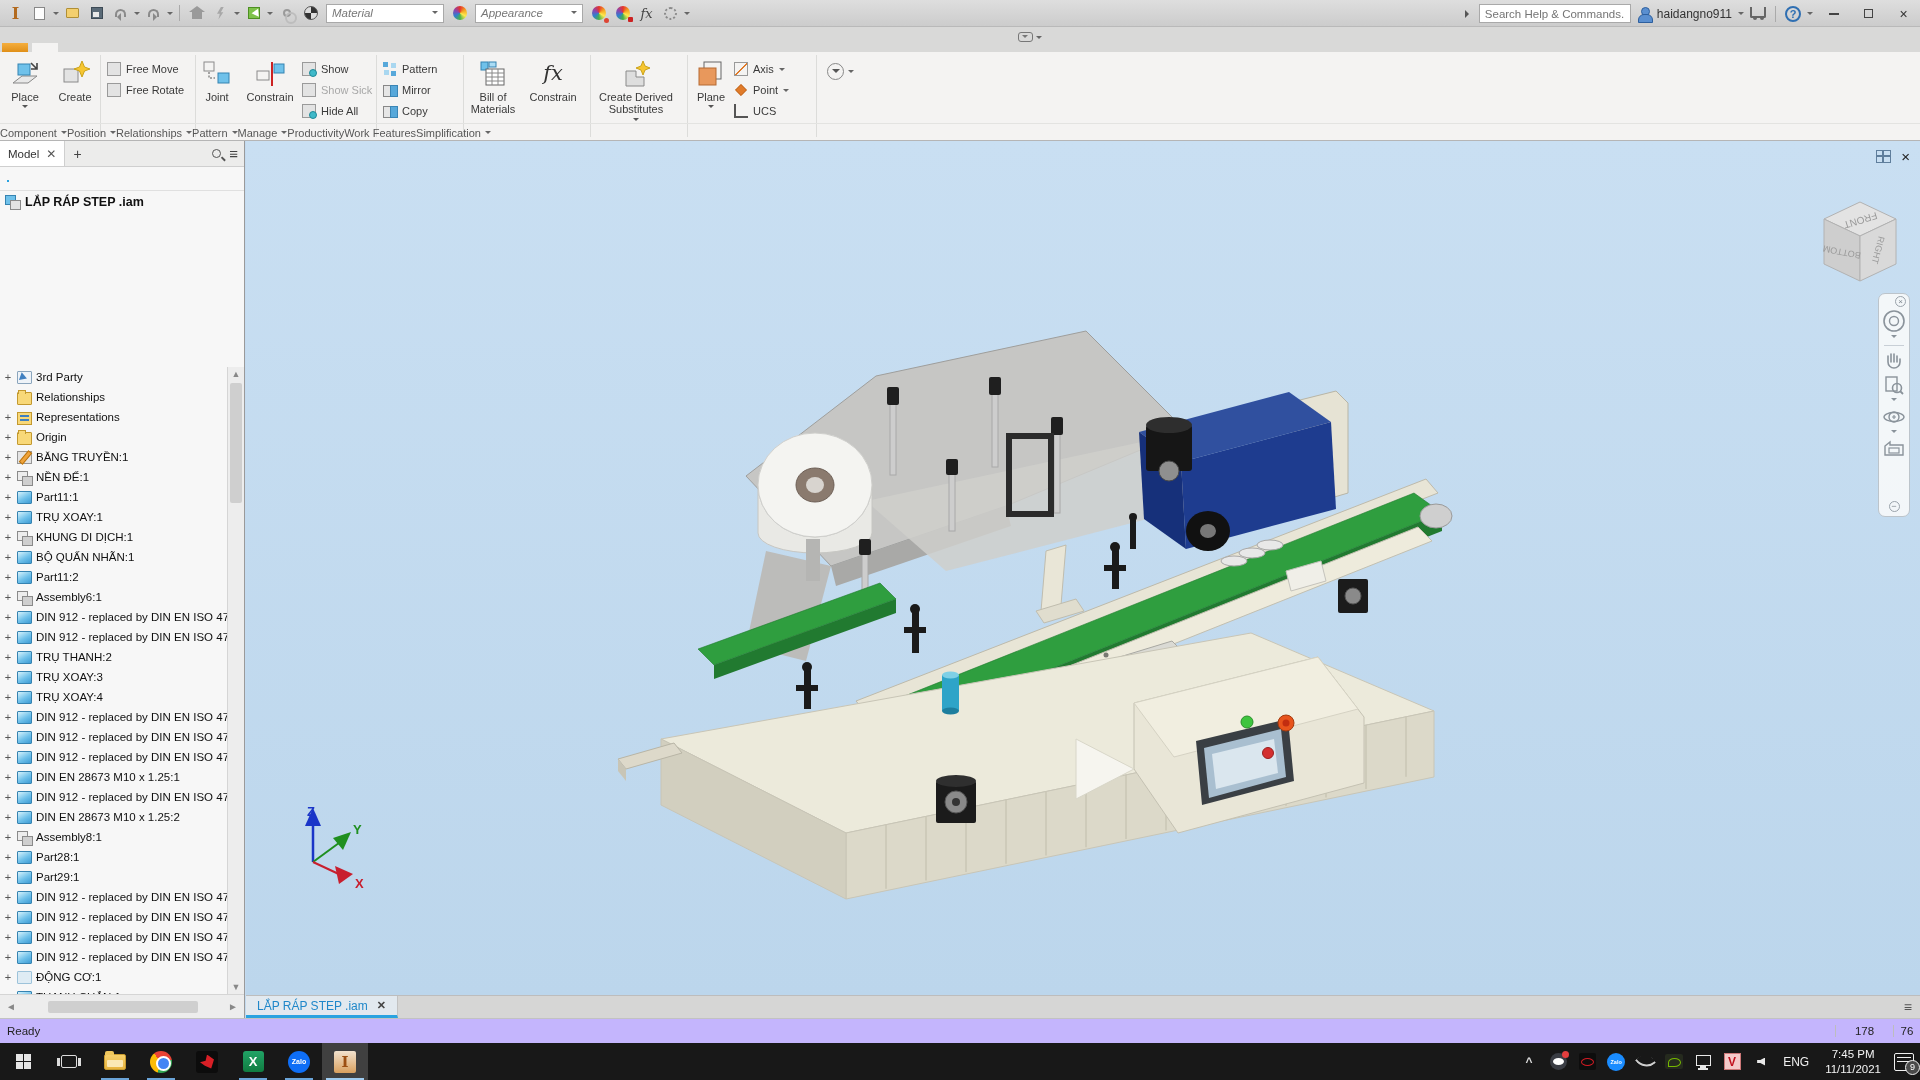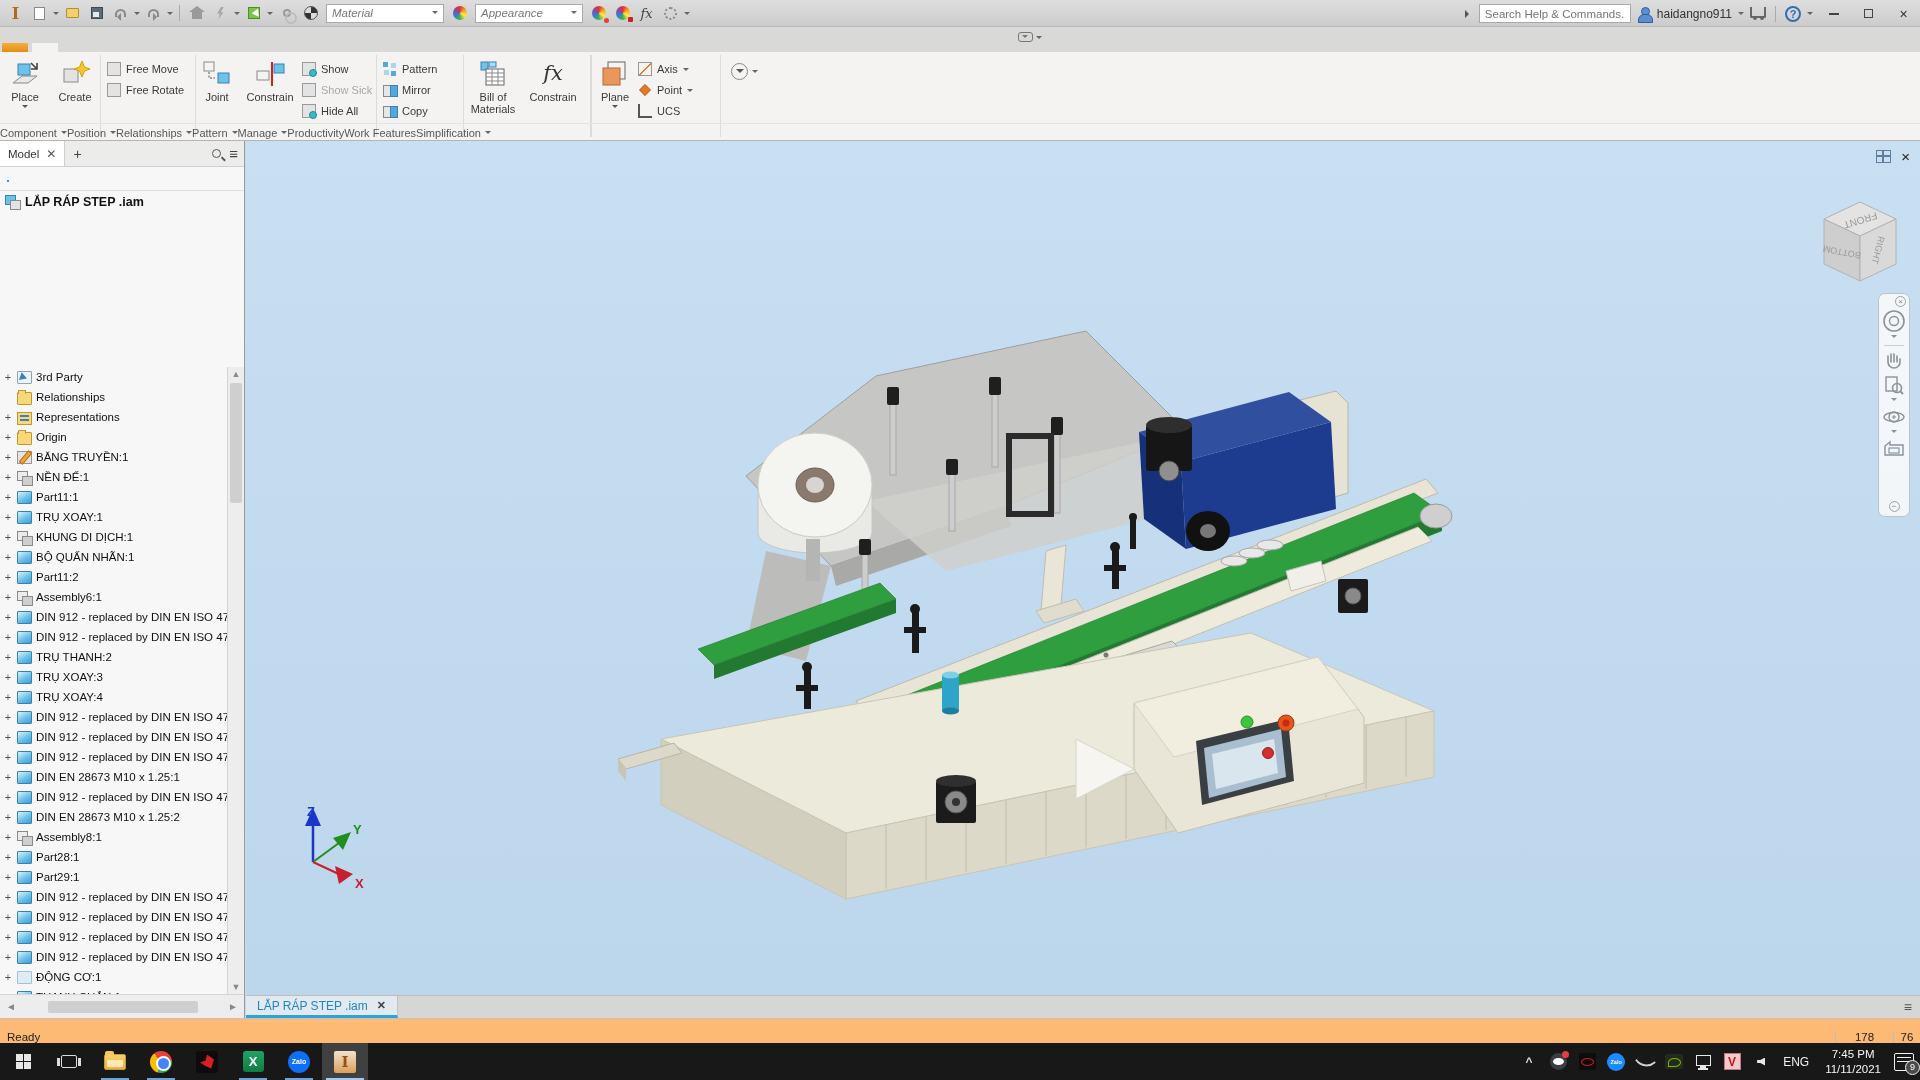--- a/index.html
+++ b/index.html
@@ -423,6 +423,16 @@
   </div>
   <div class="rgsep"></div>
 
+  <div class="rgroup" style="width:96px">
+    <div class="bigbtn" style="width:90px">
+      <span class="bi"><svg width="30" height="30">
+            <path d="M5,12 h10 v6 h8 v9 H5 Z" fill="#dedede" stroke="#8a8a8a"></path>
+            <polygon points="22,2 24,7 29,9 24,11 22,16 20,11 15,9 20,7" fill="#f7c631" stroke="#caa21a"></polygon>
+          </svg></span>
+      <span>Create Derived Substitutes</span>
+        <span class="bdd"></span>
+    </div>
+  </div>
   <div class="rgsep"></div>
 
   <div class="rgroup" style="width:128px">

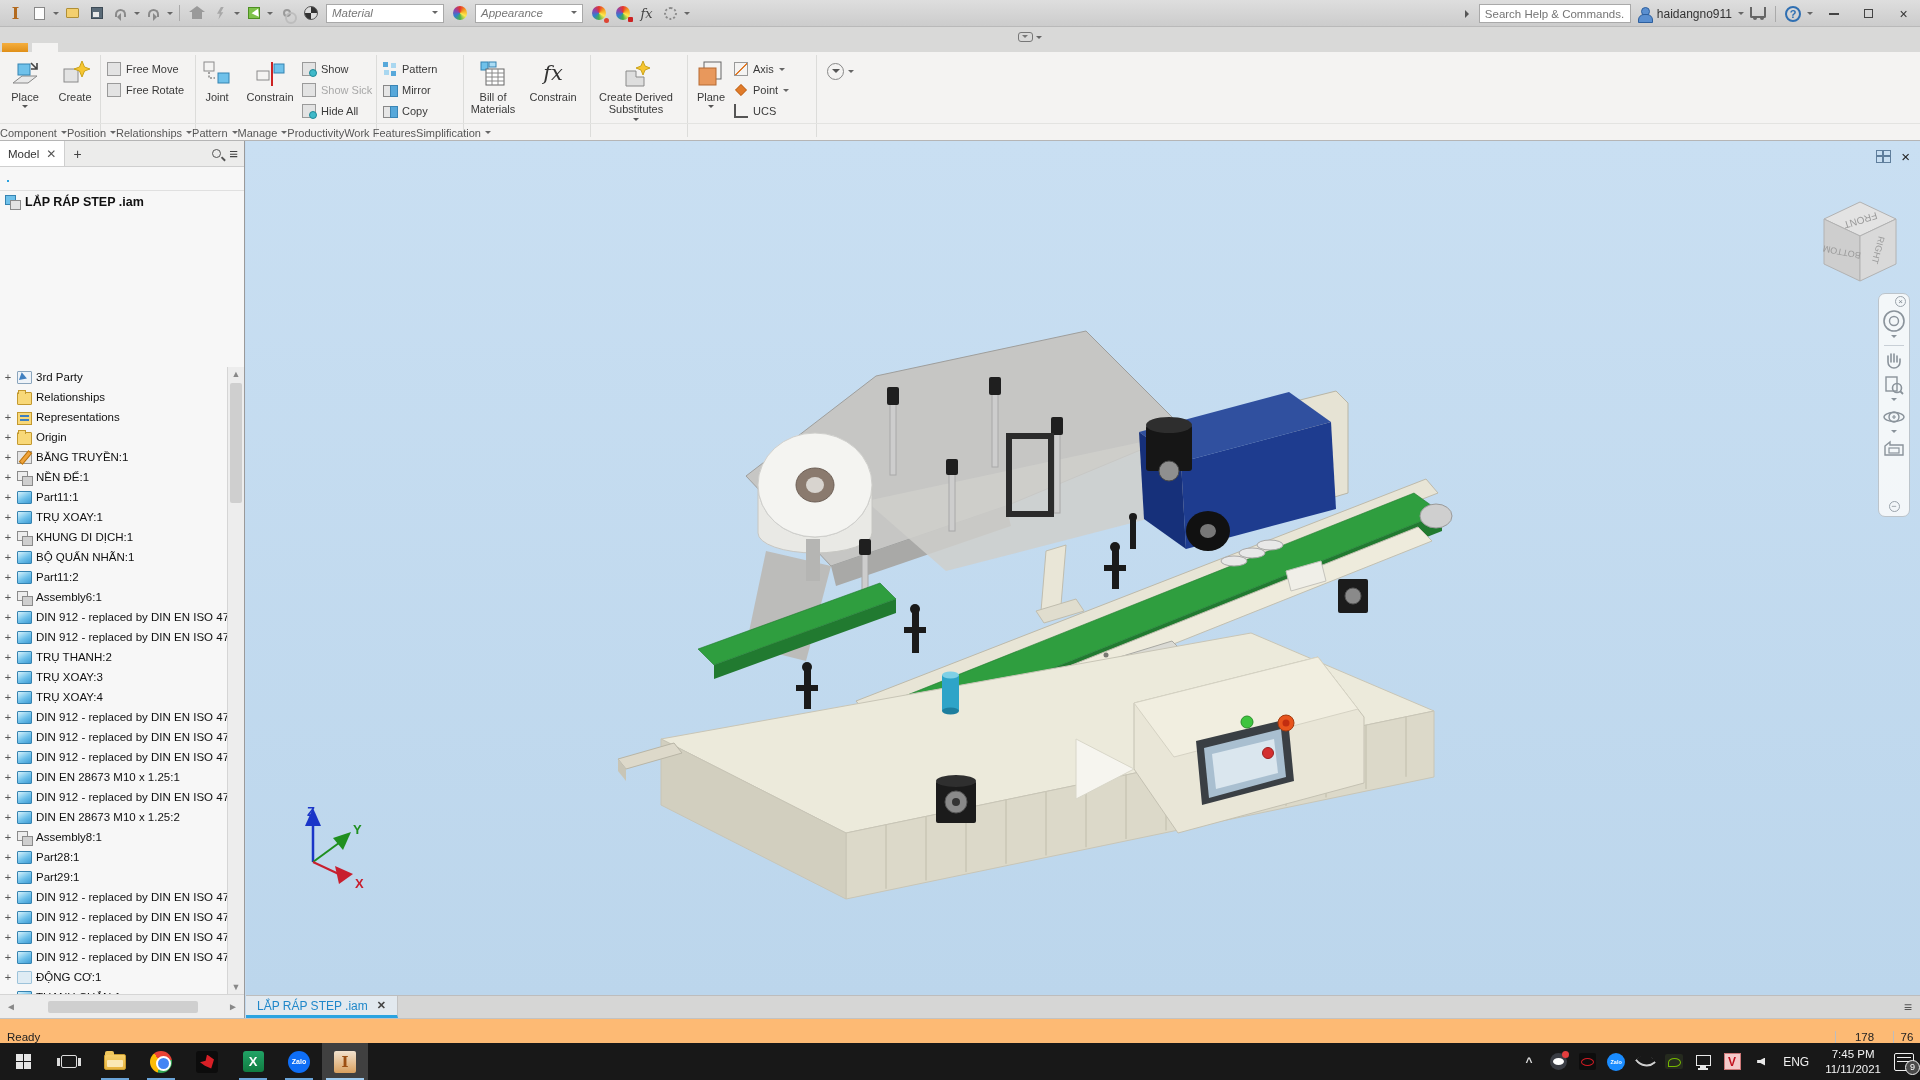--- a/index.html
+++ b/index.html
@@ -152,7 +152,7 @@
   #doctabs .endburger{margin-left:auto;color:#555;font-size:14px;align-self:center;padding-right:8px}
 
   
-  #statusbar{position:absolute;left:0;right:0;top:1018px;height:25px;background:#fdba74;border-top:1px solid #c2c2c2;display:flex;align-items:flex-end;font-size:11.5px;color:#222}
+  #statusbar{position:absolute;left:0;right:0;top:1018px;height:25px;background:#c4b5fd;border-top:1px solid #c2c2c2;display:flex;align-items:center;font-size:11.5px;color:#222}
   #statusbar .msg{display:flex;align-items:center;padding-left:7px}
   .scells{margin-left:auto;display:flex}
   .scell{display:flex;align-items:center;justify-content:center;border-left:1px solid #bdbdbd;width:58px}

